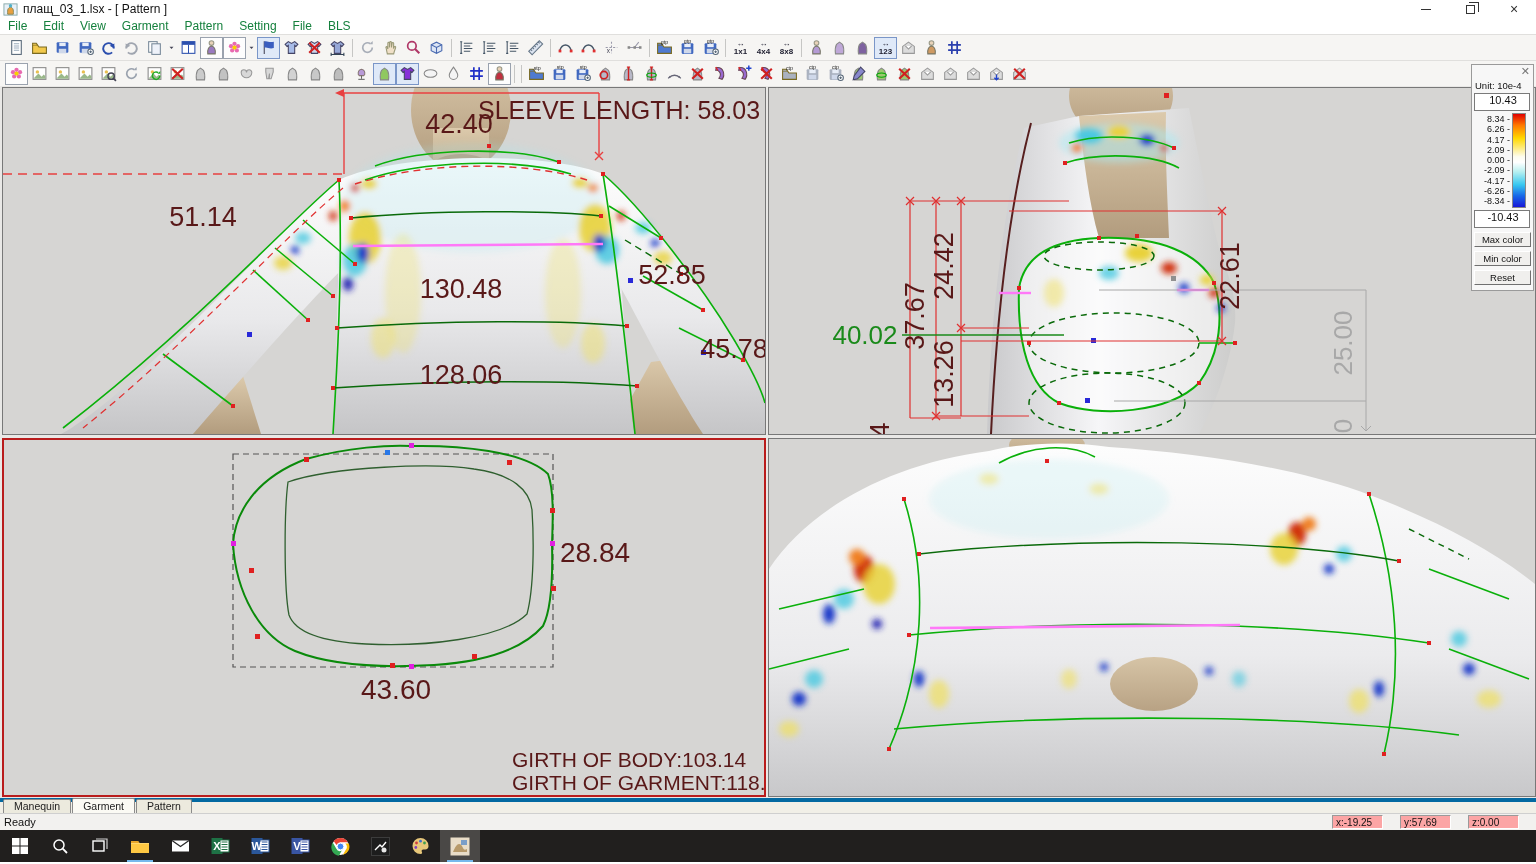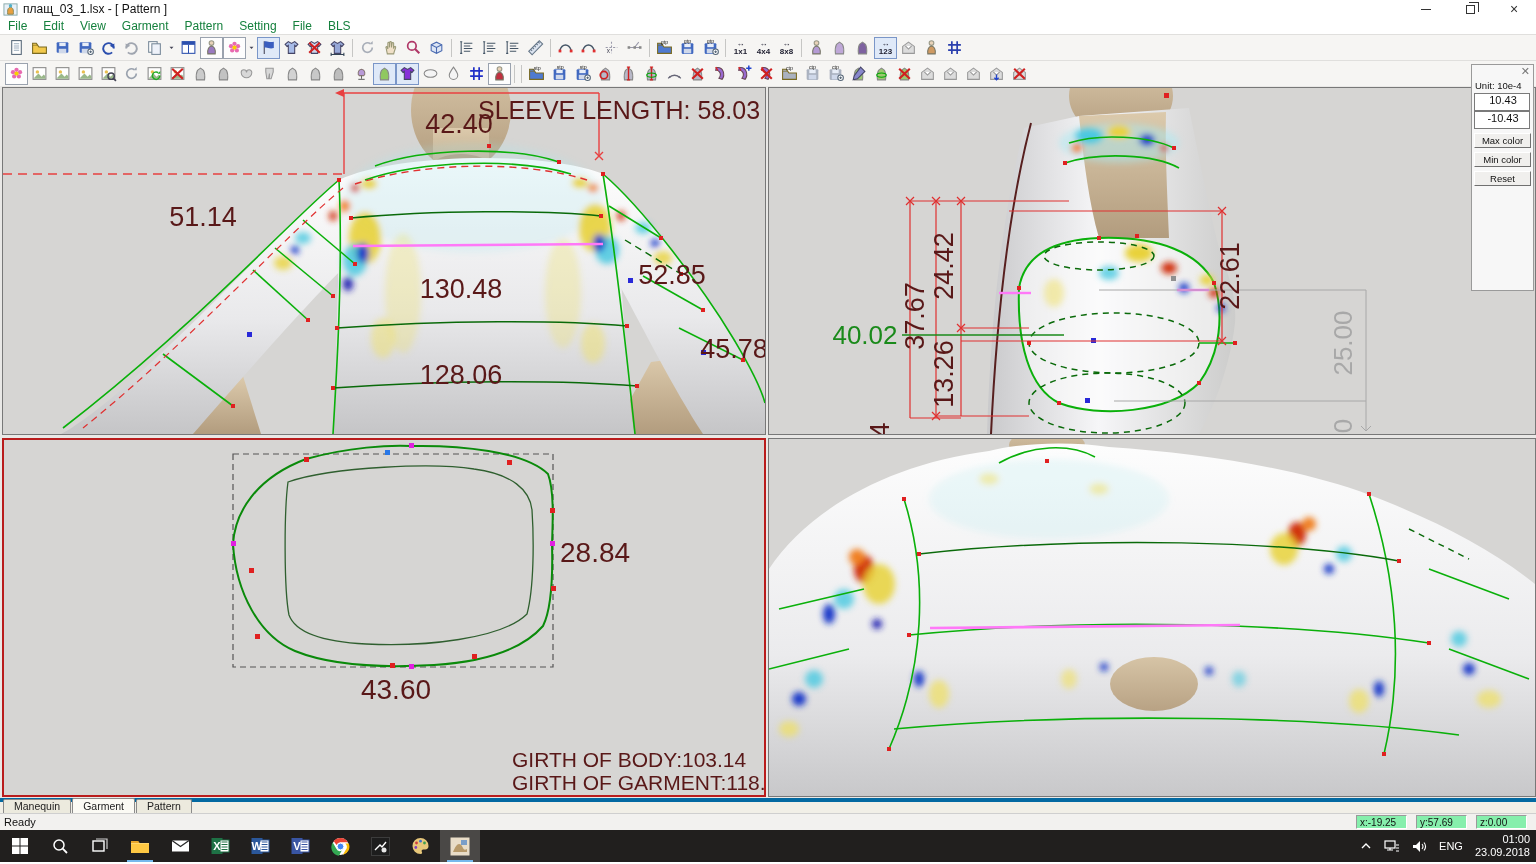--- a/index.html
+++ b/index.html
@@ -1061,6 +1061,20 @@
     </div>
   <div class="fp-unit">Unit: 10e-4</div>
   <div class="fp-input">10.43</div>
+  <div class="fp-scale">
+    <div class="fp-labels">
+        <div>8.34 -</div>
+        <div>6.26 -</div>
+        <div>4.17 -</div>
+        <div>2.09 -</div>
+        <div>0.00 -</div>
+        <div>-2.09 -</div>
+        <div>-4.17 -</div>
+        <div>-6.26 -</div>
+        <div>-8.34 -</div>
+      </div>
+    <div class="fp-grad"></div>
+  </div>
   <div class="fp-input">-10.43</div>
   <div class="fp-btn">Max color</div>
   <div class="fp-btn">Min color</div>

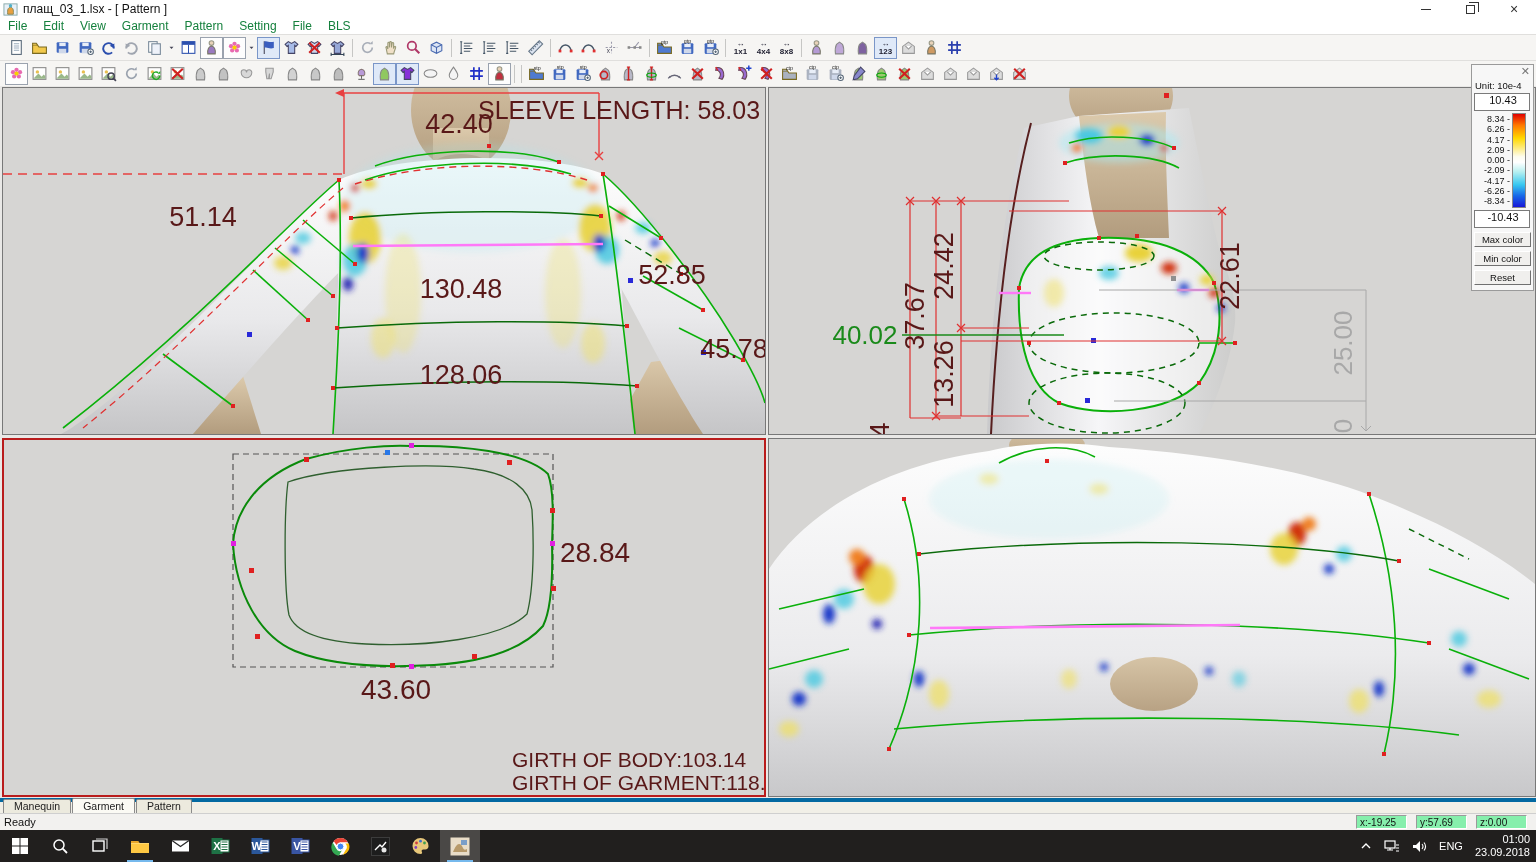--- a/index.html
+++ b/index.html
@@ -78,8 +78,8 @@
   .statusbar { height:17px; background:#f2f1ef; display:flex; align-items:center;
     font-size:11px; color:#111; border-top:1px solid #cfcfcf; padding-left:4px; }
   .sb-spacer { flex:1; }
-  .sb-box { width:51px; height:14px; margin-right:9px; padding-left:3px;
-    font-size:10px; line-height:13px; background:#86efac;
+  .sb-box { width:51px; height:14px; margin-right:17px; padding-left:3px;
+    font-size:10px; line-height:13px; background:#fca5a5;
     border:1px solid; border-color:#9a9a9a #fff #fff #9a9a9a; }
 
   

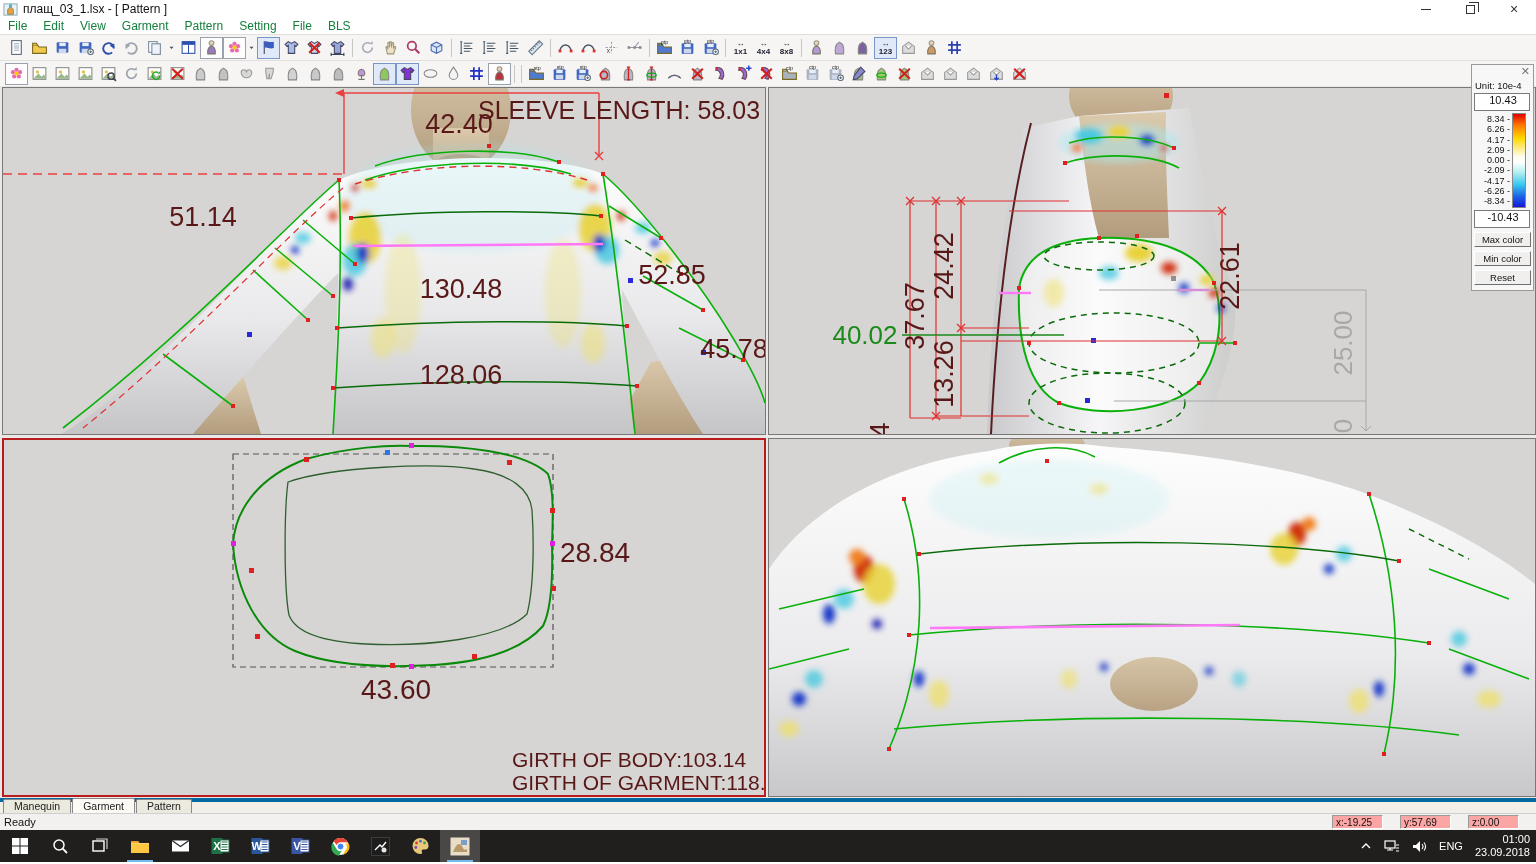--- a/index.html
+++ b/index.html
@@ -1192,31 +1192,6 @@
       </span>
     </span>
   <span class="tk-spacer"></span>
-  <span class="tray">
-    <span class="tray-item">
-      <svg width="12" height="12" viewBox="0 0 12 12">
-          <path d="M2 8 L6 4 L10 8" fill="none" stroke="#fff" stroke-width="1.4"></path>
-        </svg>
-    </span>
-    <span class="tray-item">
-      <svg width="16" height="14" viewBox="0 0 16 14">
-          <rect x="1" y="2" width="10" height="7" fill="none" stroke="#fff" stroke-width="1.2"></rect>
-          <path d="M3 11 h6 M6 9 v2" stroke="#fff" stroke-width="1.2"></path>
-          <path d="M12 6 h3 M12 9 h3 M12 12 h3" stroke="#fff" stroke-width="1.2"></path>
-        </svg>
-    </span>
-    <span class="tray-item">
-      <svg width="15" height="13" viewBox="0 0 15 13">
-          <path d="M1 5 h3 L8 1 V12 L4 8 H1 Z" fill="#fff"></path>
-          <path d="M10 4 a4 4 0 0 1 0 5 M12 2.5 a6.5 6.5 0 0 1 0 8" fill="none" stroke="#fff" stroke-width="1.1"></path>
-        </svg>
-    </span>
-    <span class="tray-item">ENG</span>
-    <span class="tray-clock">
-      <div>01:00</div>
-      <div>23.09.2018</div>
-    </span>
-  </span>
 </div>
 
 </body></html>

